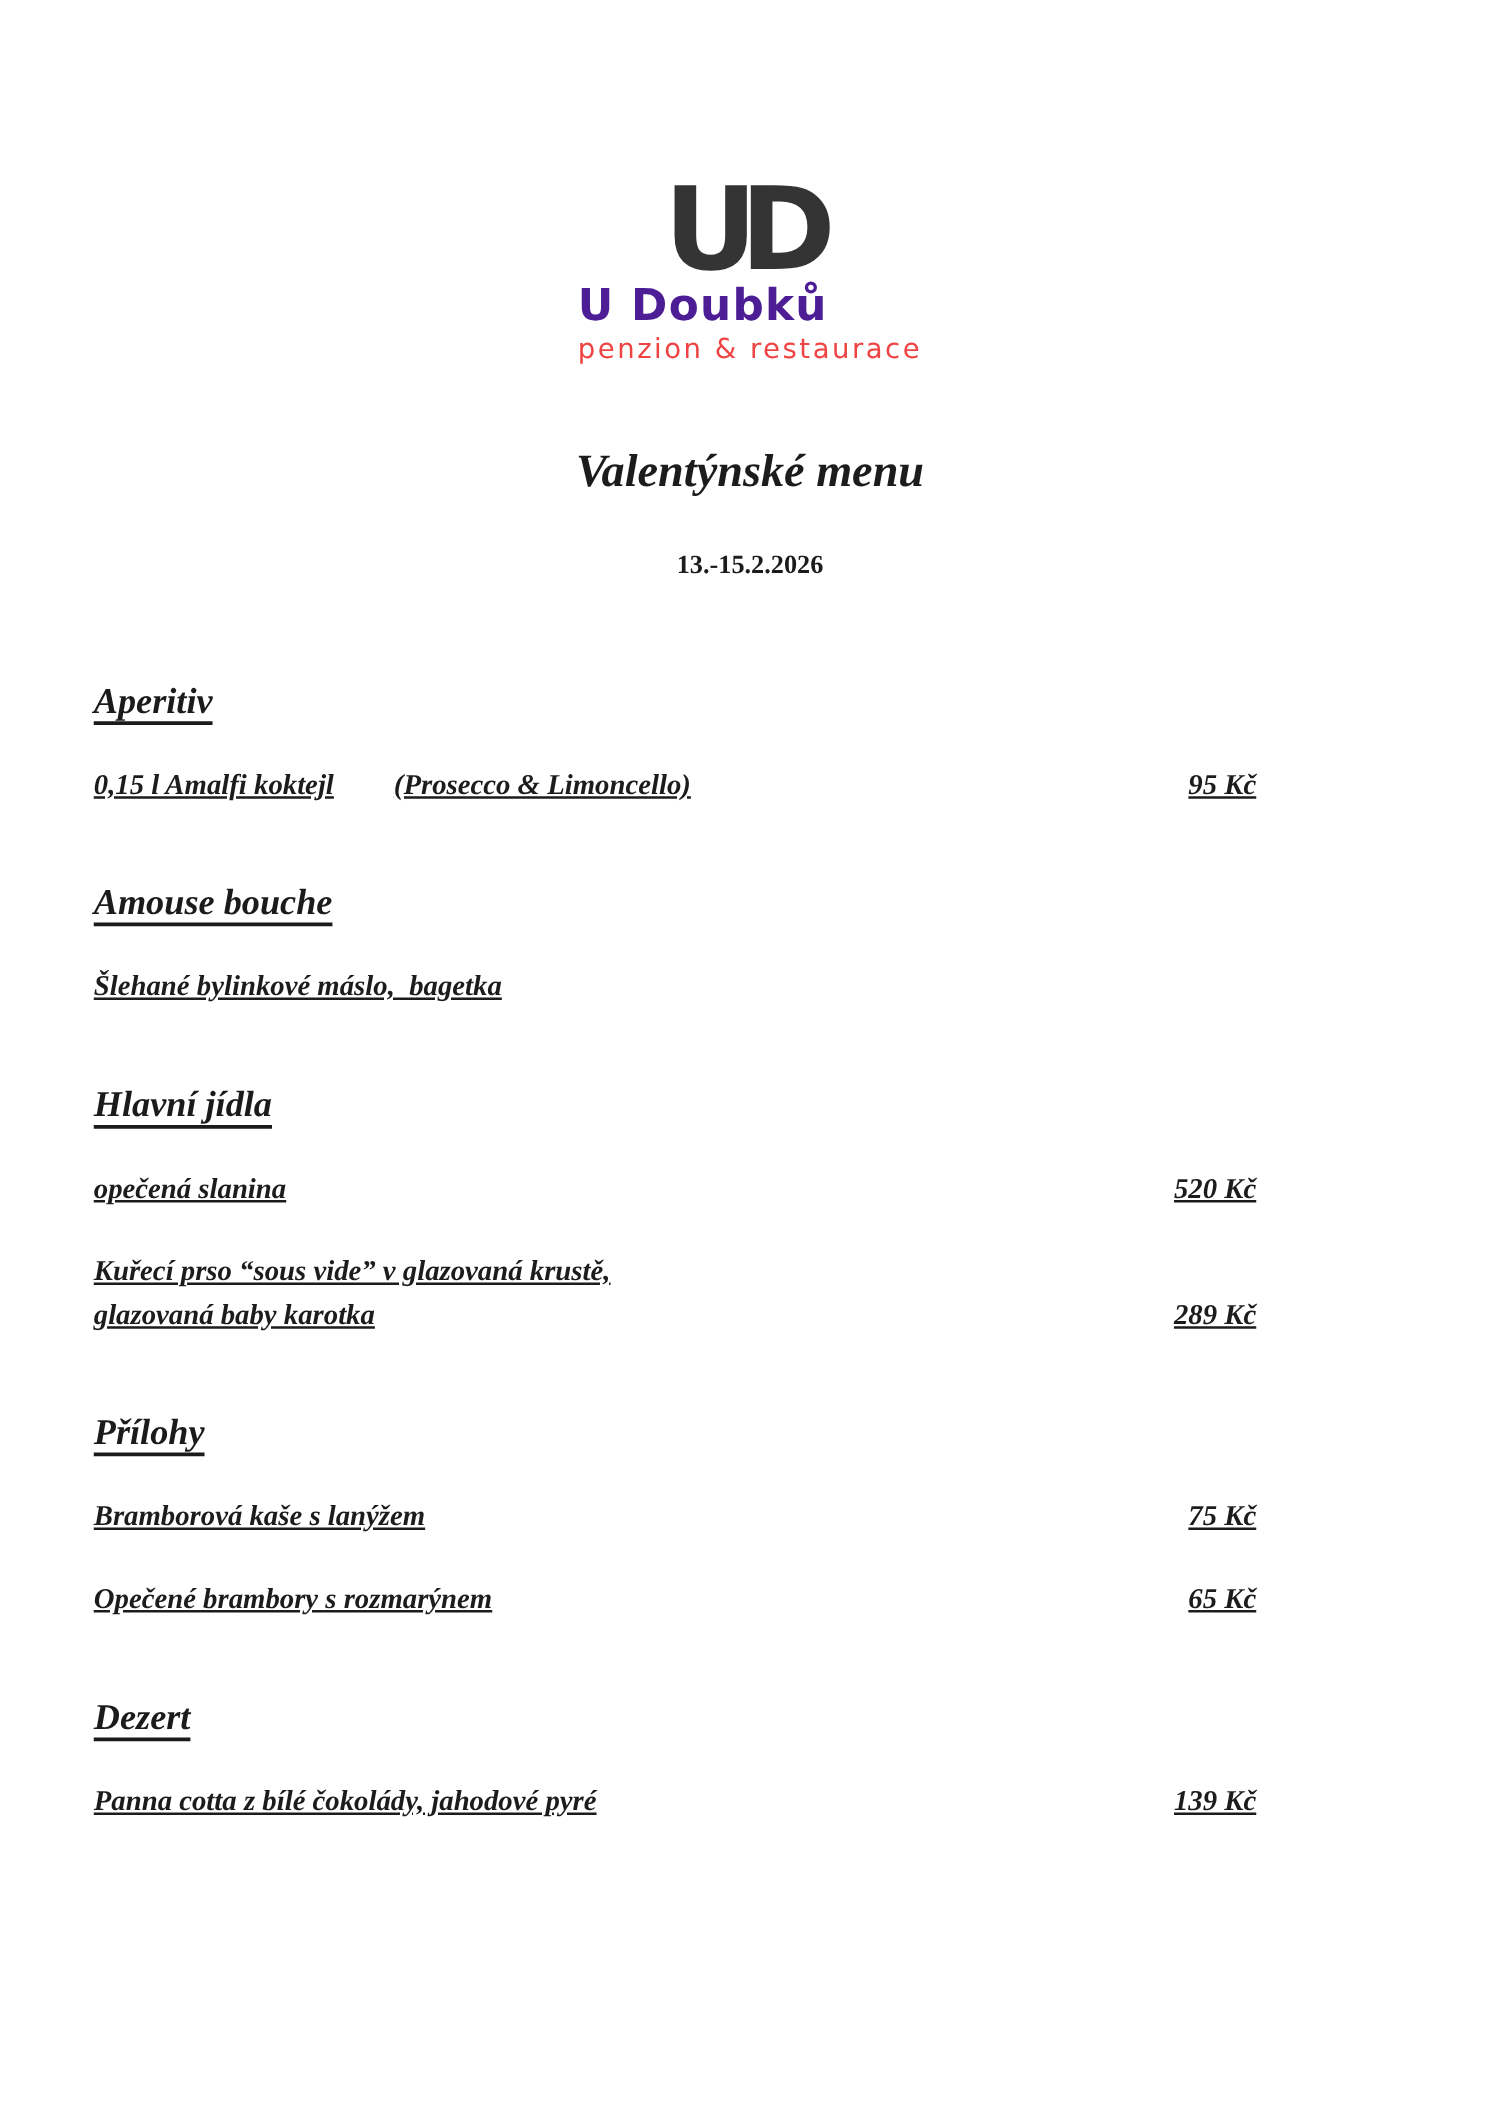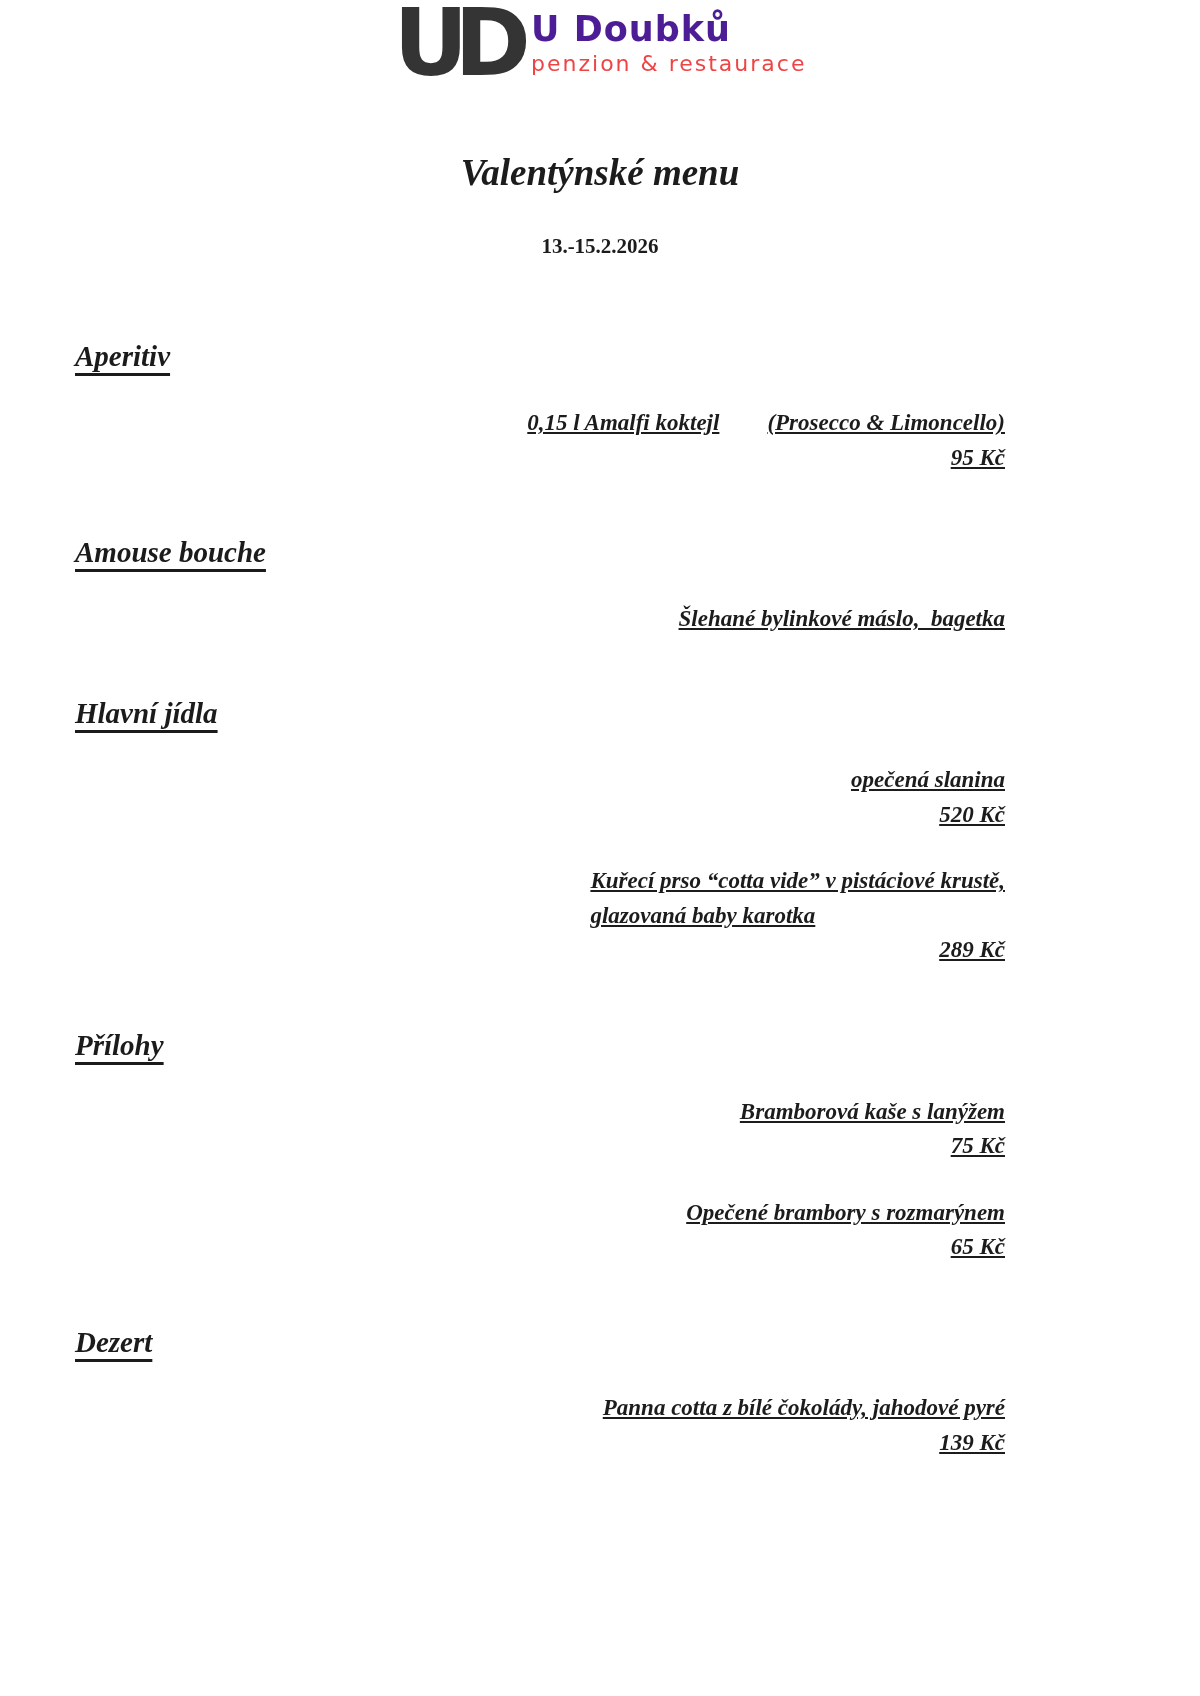--- a/index.html
+++ b/index.html
@@ -19,6 +19,8 @@
     display: flex;
     justify-content: center;
     align-items: center;
+    padding-top: 140px;
+    flex-direction: column;
   }
   .logo-mark {
     font-family: "DejaVu Sans", sans-serif;

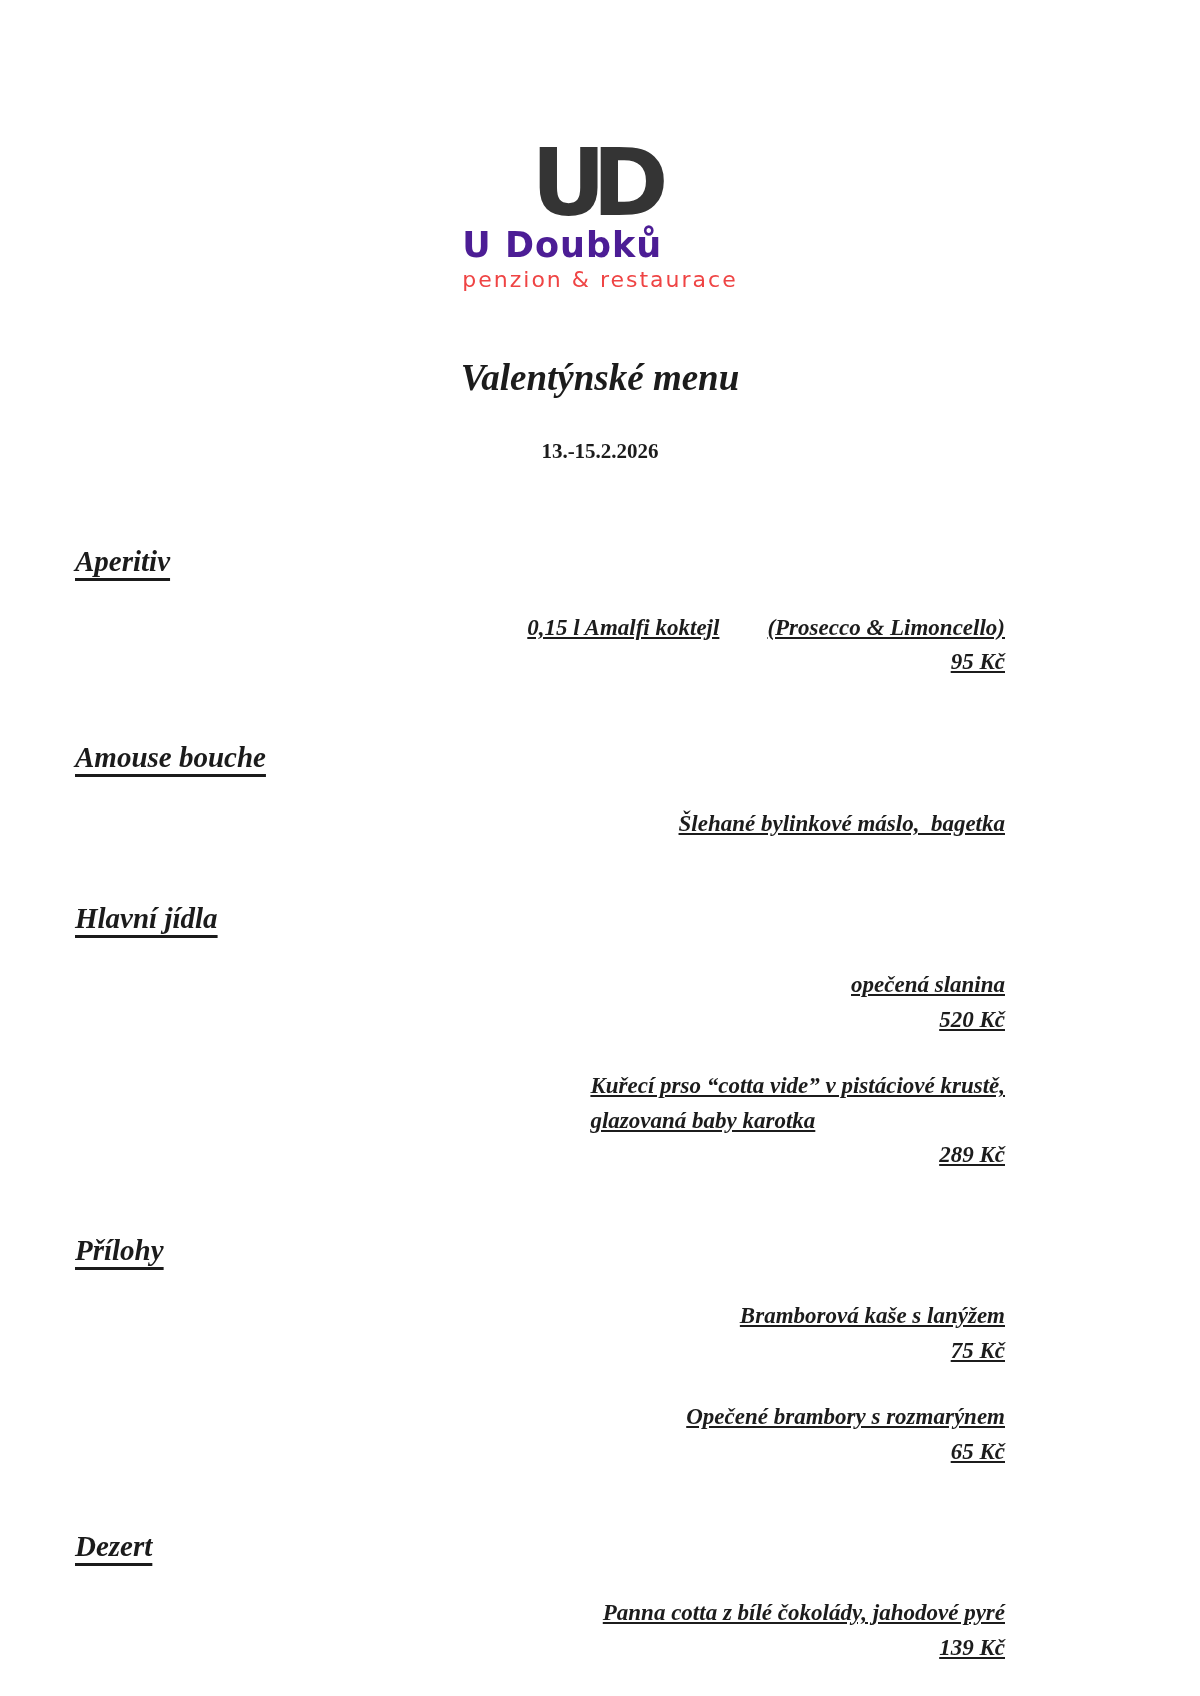--- a/index.html
+++ b/index.html
@@ -88,7 +88,6 @@
     font-weight: bold;
     font-style: italic;
     line-height: 1.5;
-    flex-direction: column;
   }
   .item-name { display: flex; flex-direction: column; white-space: pre-wrap; }
   .item-name.with-detail { flex-direction: row; gap: 48px; }

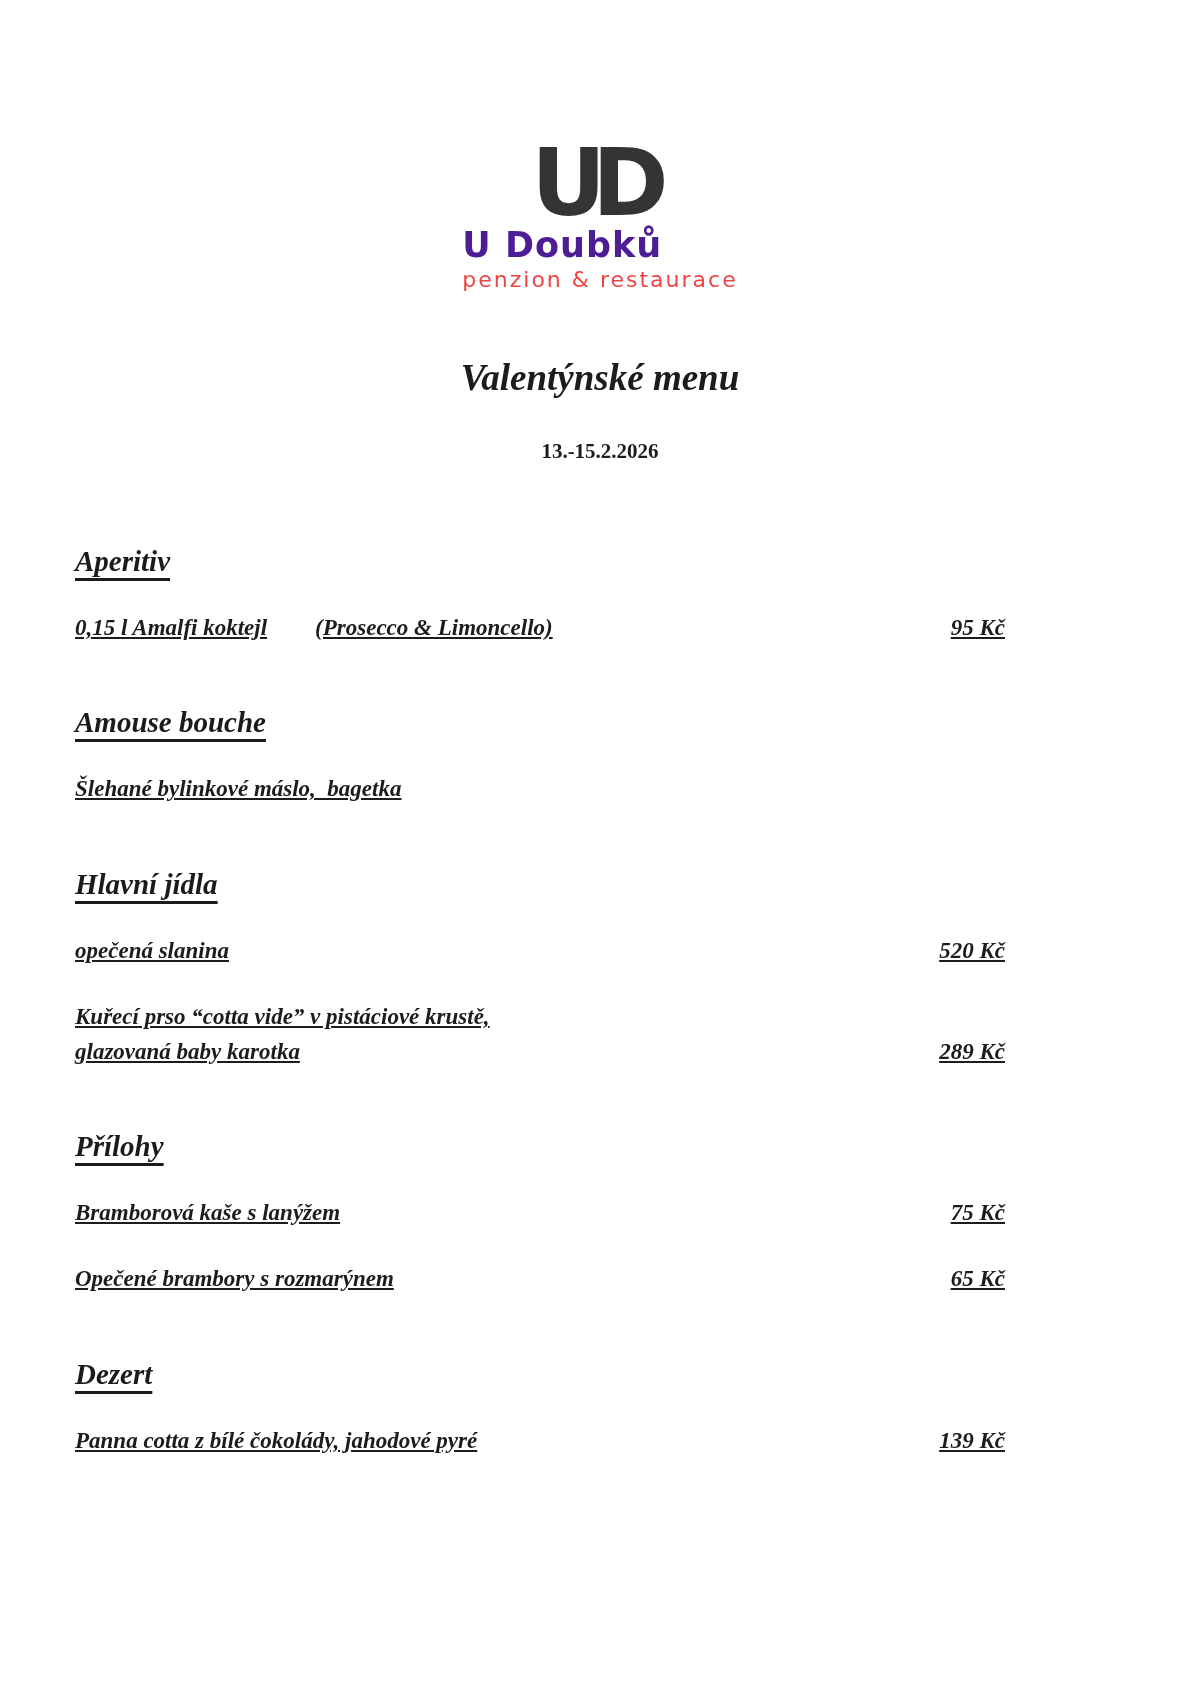--- a/index.html
+++ b/index.html
@@ -121,7 +121,7 @@
           <div class="item-name"><span class="line">opečená slanina</span></div>
           <div class="item-price">520 Kč</div>
         </div><div class="item">
-          <div class="item-name"><span class="line">Kuřecí prso “cotta vide” v pistáciové krustě,</span><span class="line">glazovaná baby karotka</span></div>
+          <div class="item-name"><span class="line">Kuřecí prso “sous vide” v glazovaná krustě,</span><span class="line">glazovaná baby karotka</span></div>
           <div class="item-price">289 Kč</div>
         </div></div>
       <div class="section"><div class="section-heading">Přílohy</div><div class="item">

